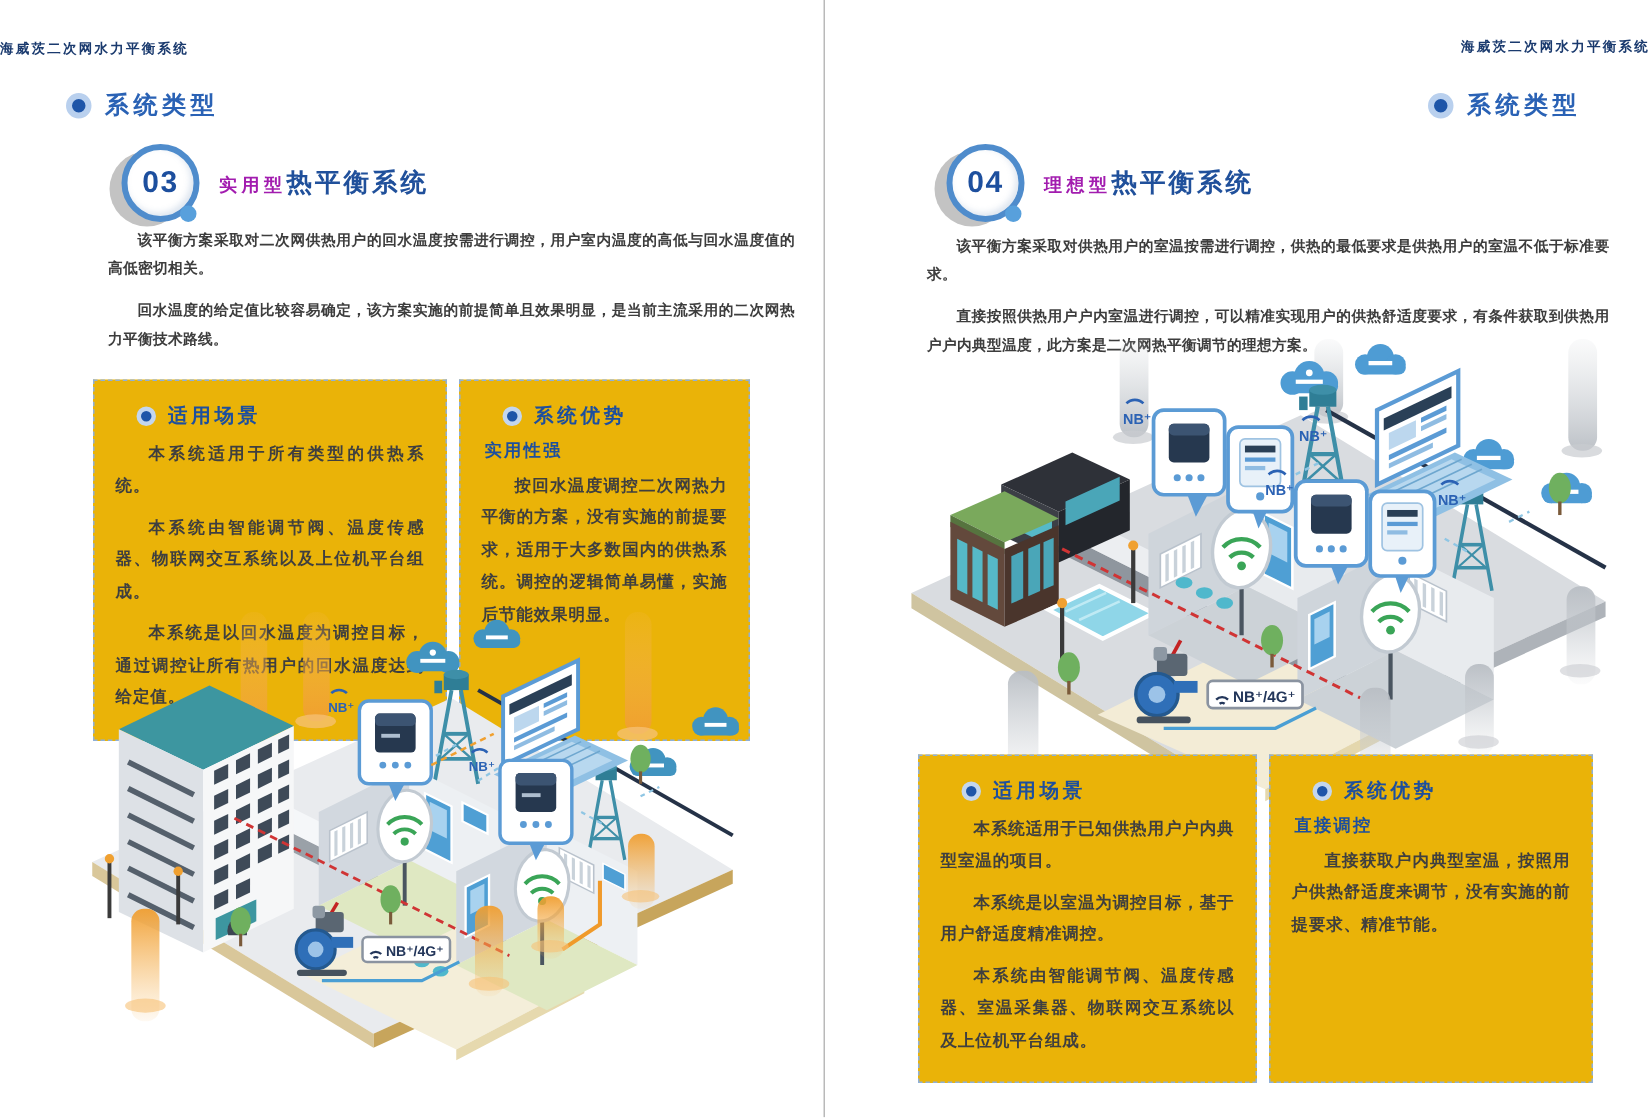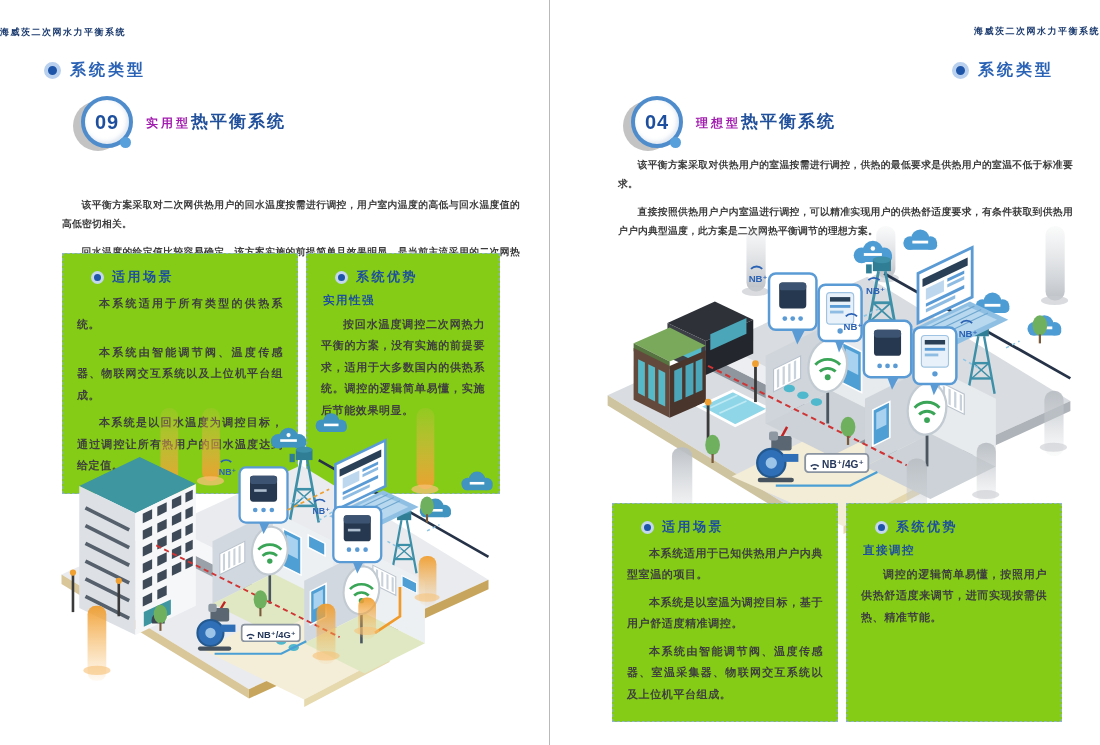--- a/index.html
+++ b/index.html
@@ -76,7 +76,7 @@
     <div class="badge" style="left:80px;top:96px;">
       <span class="shadow"></span>
       <span class="ring">
-          <span class="num">09</span>
+          <span class="num">03</span>
         </span>
       <span class="dot"></span>
     </div>

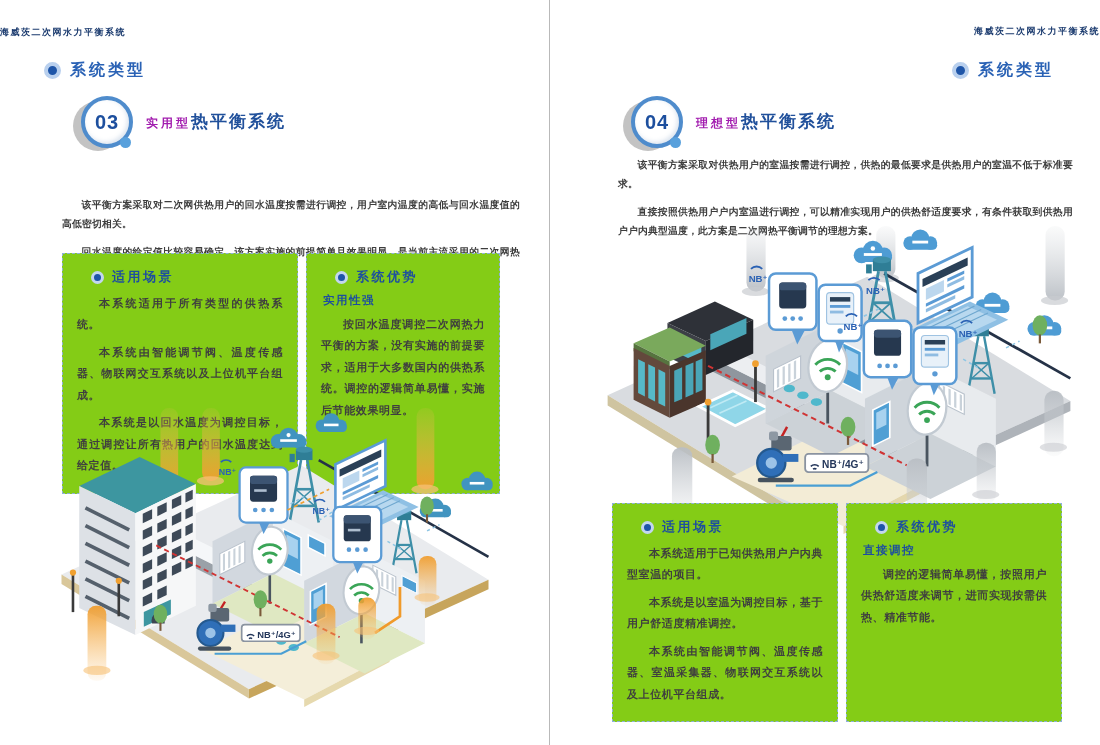--- a/index.html
+++ b/index.html
@@ -84,7 +84,7 @@
       <span class="em">实用型</span><span class="rest">热平衡系统</span>
     </div>
 
-    <div class="paras" style="left:62px;top:151px;width:458px;margin-top:44px;">
+    <div class="paras" style="left:72px;top:151px;width:458px;">
       <p>该平衡方案采取对二次网供热用户的回水温度按需进行调控，用户室内温度的高低与回水温度值的高低密切相关。</p>
       <p>回水温度的给定值比较容易确定，该方案实施的前提简单且效果明显，是当前主流采用的二次网热力平衡技术路线。</p>
     </div>

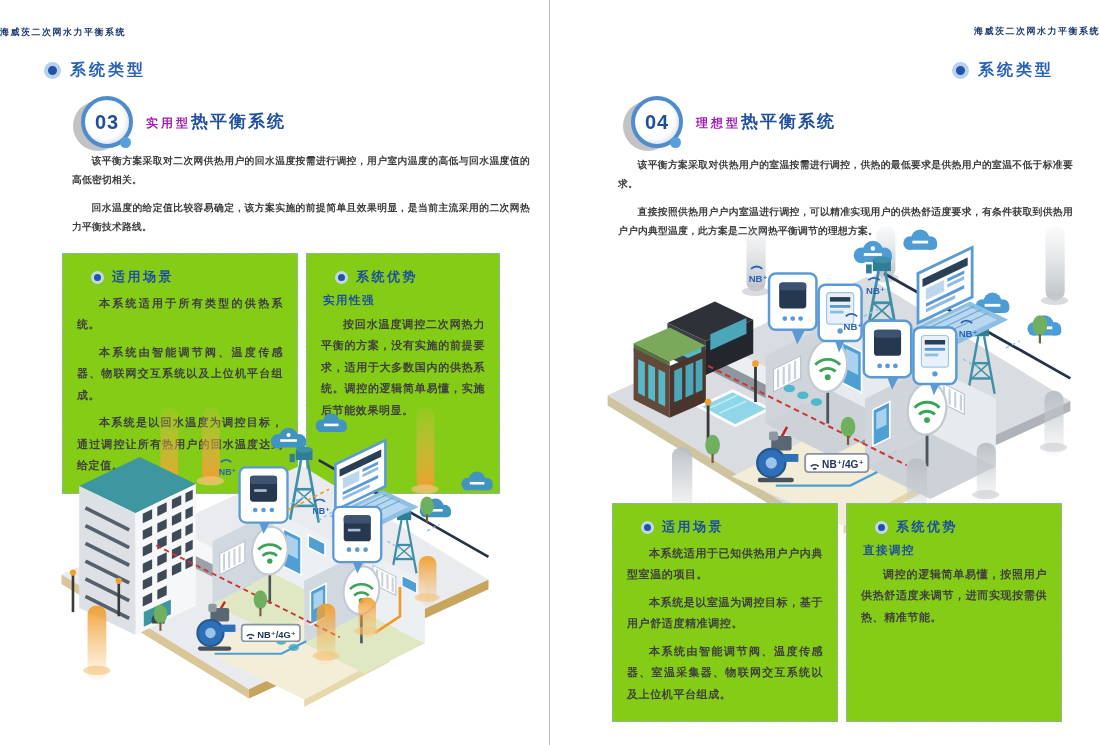--- a/index.html
+++ b/index.html
@@ -44,7 +44,7 @@
 
   
   .boxes{position:absolute;display:flex;gap:8px;align-items:stretch;}
-  .dbox{border:1.5px dashed #8fb0d8;background:#84cc16;padding:12px 14px 10px 14px;box-sizing:border-box;}
+  .dbox{border:1.5px dashed #8fb0d8;background:#eab308;padding:12px 14px 10px 14px;box-sizing:border-box;}
   .dbox .bhead{display:flex;align-items:center;gap:8px;margin:2px 0 7px 14px;}
   .bullet-sm{width:7px;height:7px;border-radius:50%;background:#1e55a8;border:3.5px solid #c3d6ee;flex:0 0 auto;}
   .dbox .btitle{font-size:13px;font-weight:800;color:#1d4f9e;letter-spacing:2.5px;}

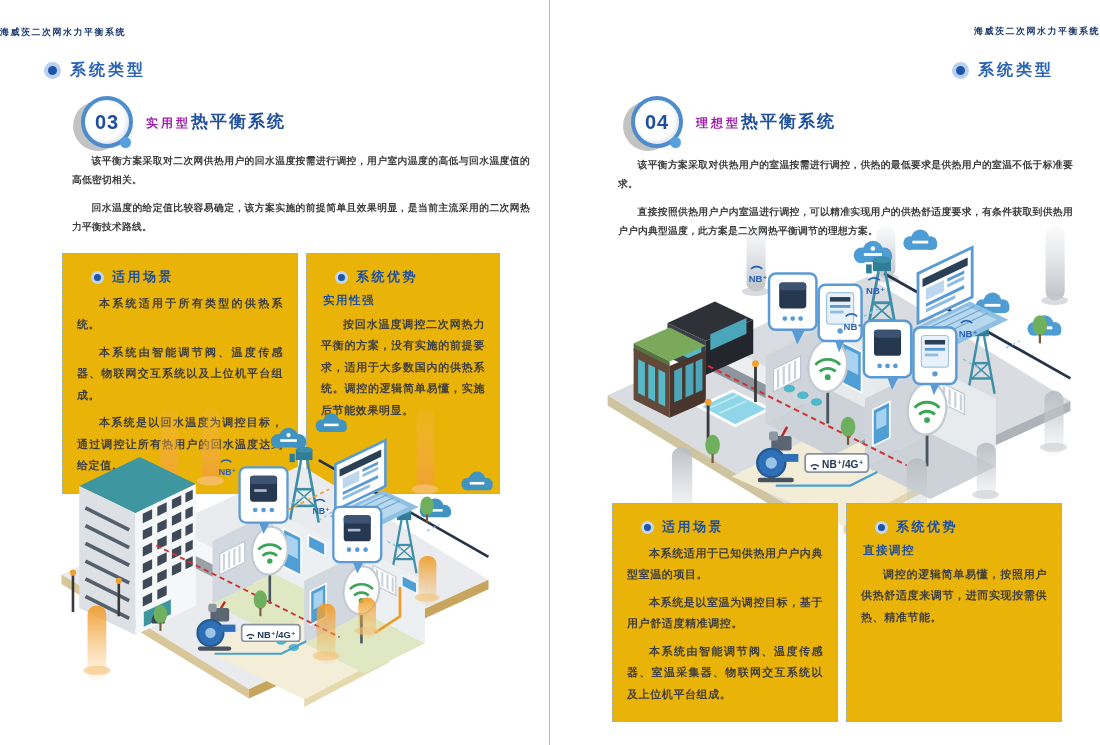--- a/index.html
+++ b/index.html
@@ -734,7 +734,7 @@
           <span class="btitle">系统优势</span>
         </div>
         <div class="sub">直接调控</div>
-        <p>调控的逻辑简单易懂，按照用户供热舒适度来调节，进而实现按需供热、精准节能。</p>
+        <p>直接获取户内典型室温，按照用户供热舒适度来调节，没有实施的前提要求、精准节能。</p>
       </div>
     </div>
   </div>

